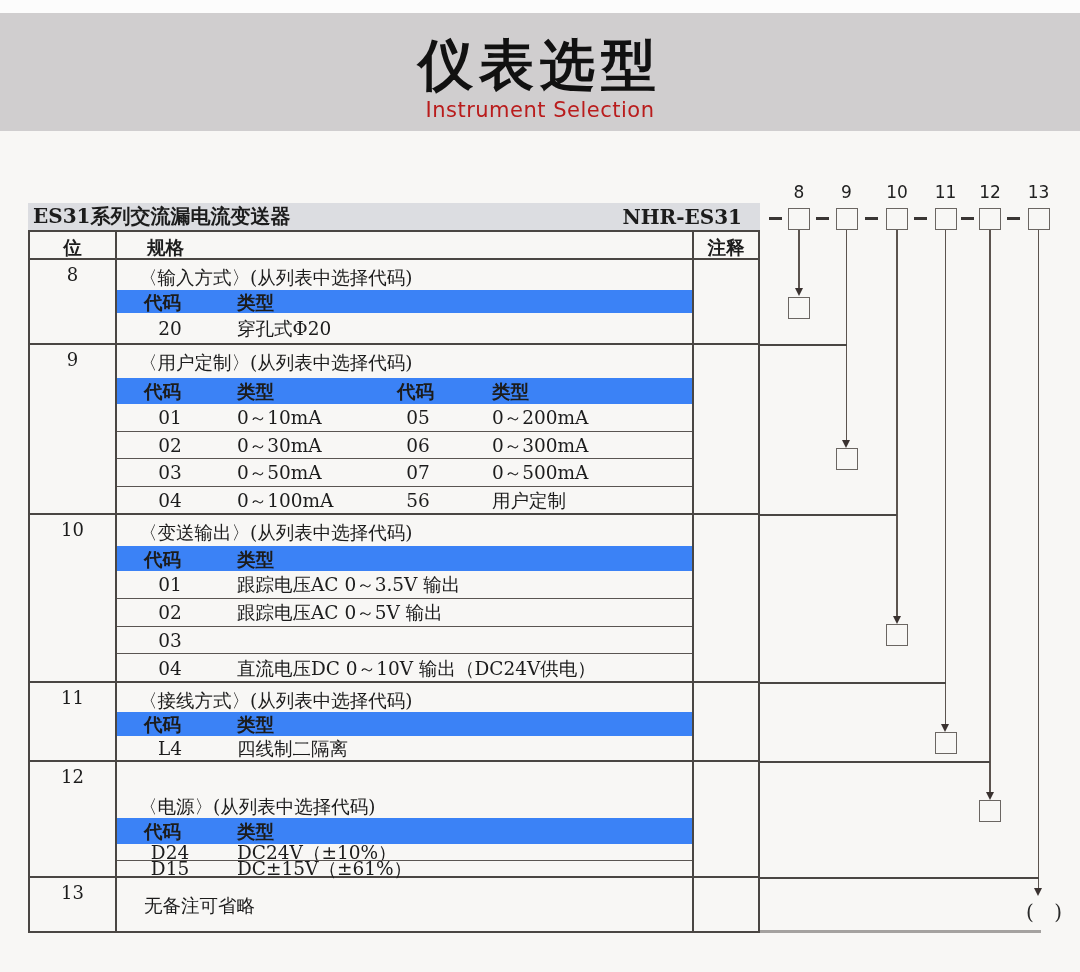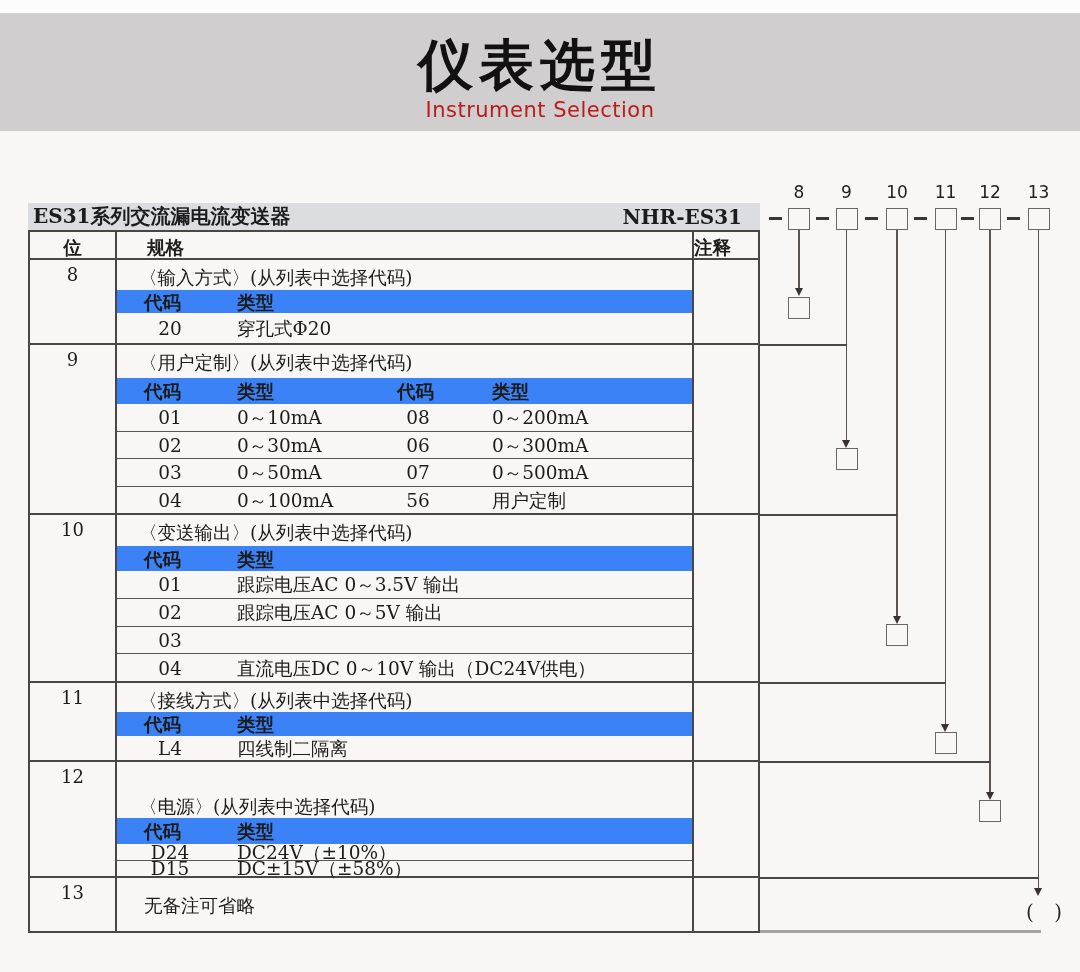--- a/index.html
+++ b/index.html
@@ -46,7 +46,7 @@
   .hdr{height:28px;border-bottom:2px solid #4a4643;font-weight:bold;}
   .hdr .col-pos{padding-top:3px;}
   .hdr .spec-h{padding:3px 0 0 30px;}
-  .hdr .col-note{padding-top:3px;}
+  .hdr .col-note{text-align:center;padding-top:3px;}
   .section{border-bottom:2px solid #4a4643;}
   .section:last-child{border-bottom:none;}
   .section .col-pos{padding-top:4px;font-size:18px;}

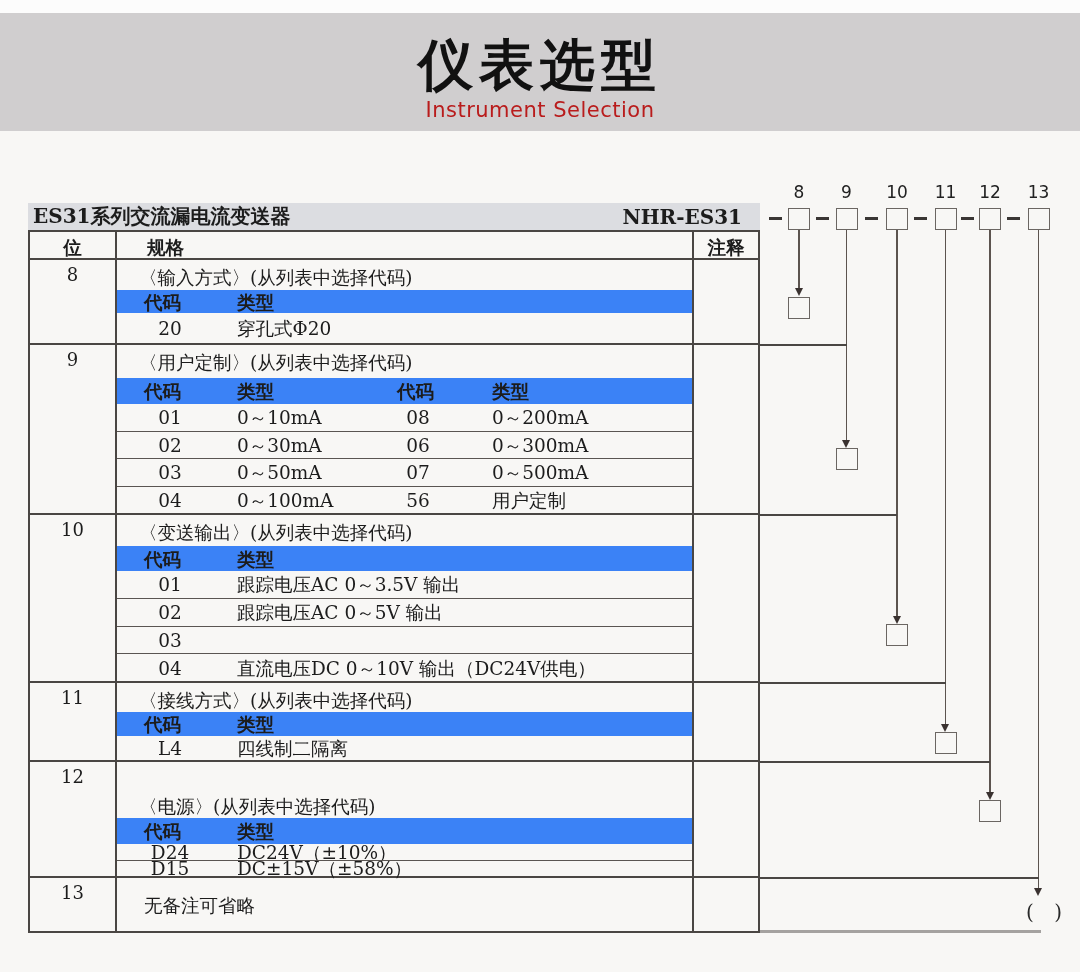--- a/index.html
+++ b/index.html
@@ -145,7 +145,7 @@
           <div class="item">
             <span class="c1">01</span>
             <span class="t1">0～10mA</span>
-            <span class="c2">08</span>
+            <span class="c2">05</span>
             <span class="t2">0～200mA</span>
           </div>
           <div class="item">

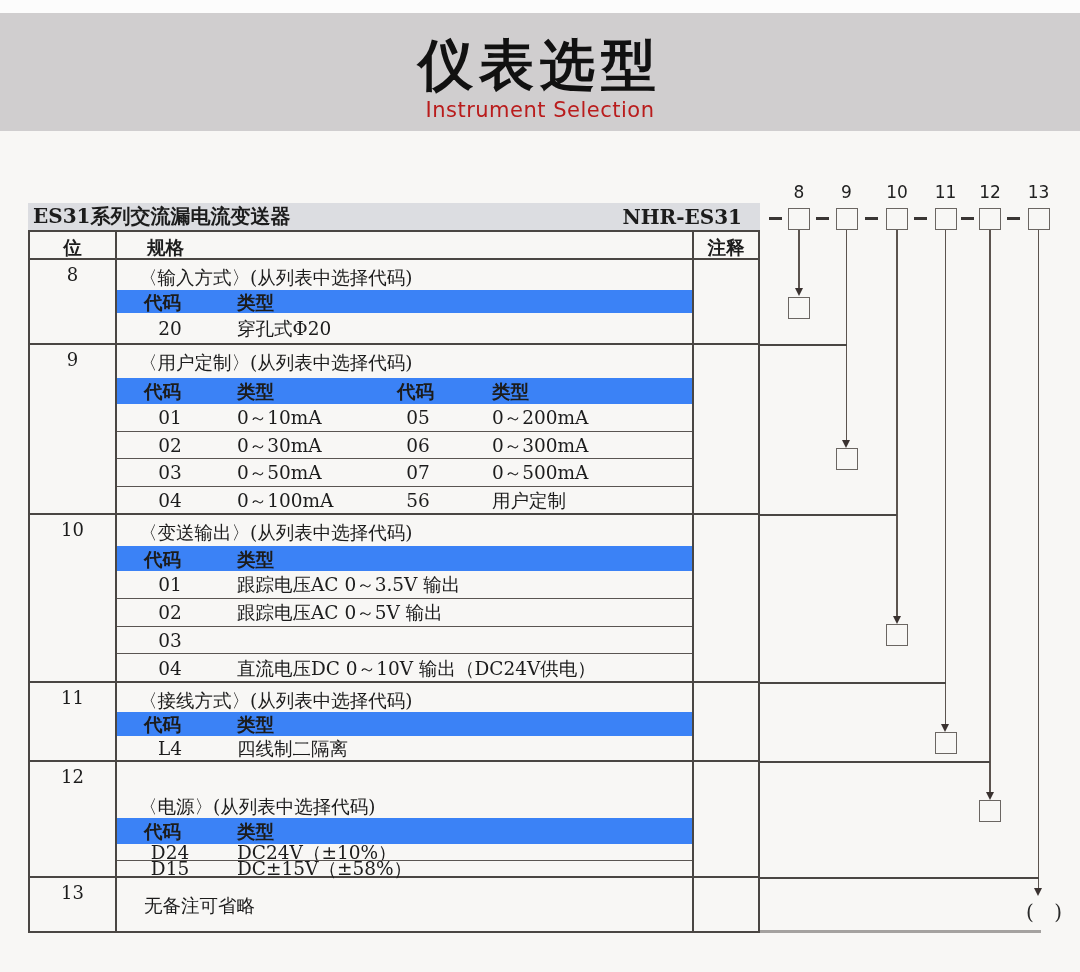--- a/index.html
+++ b/index.html
@@ -233,7 +233,7 @@
           </div>
           <div class="item">
             <span class="c1">D15</span>
-            <span class="t1">DC±15V（±58%）</span>
+            <span class="t1">DC±15V（±61%）</span>
           </div>
         </div>
       </div>

